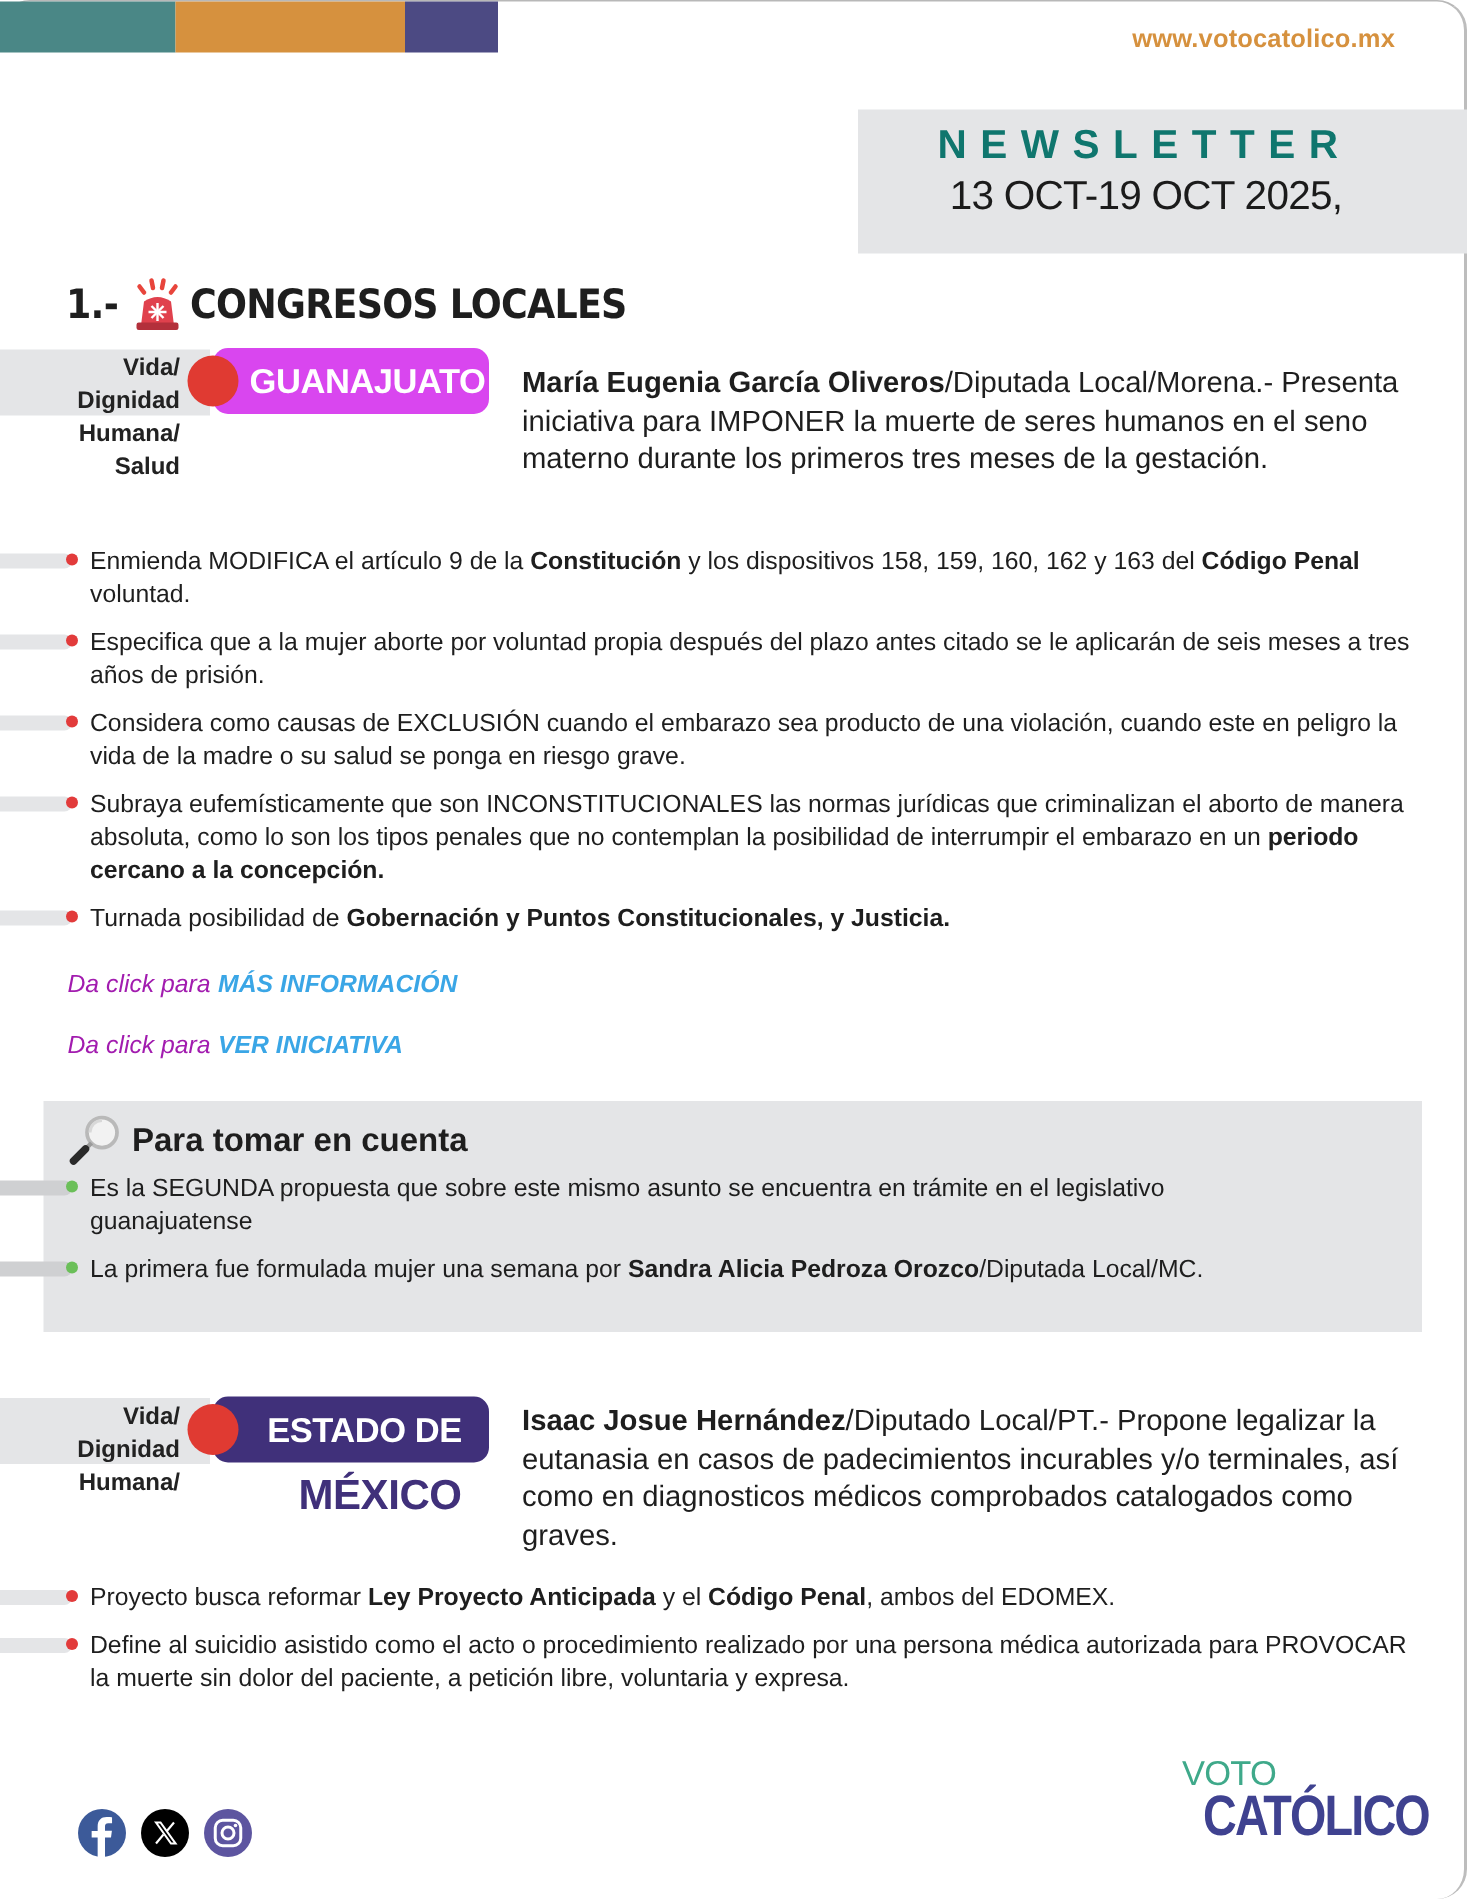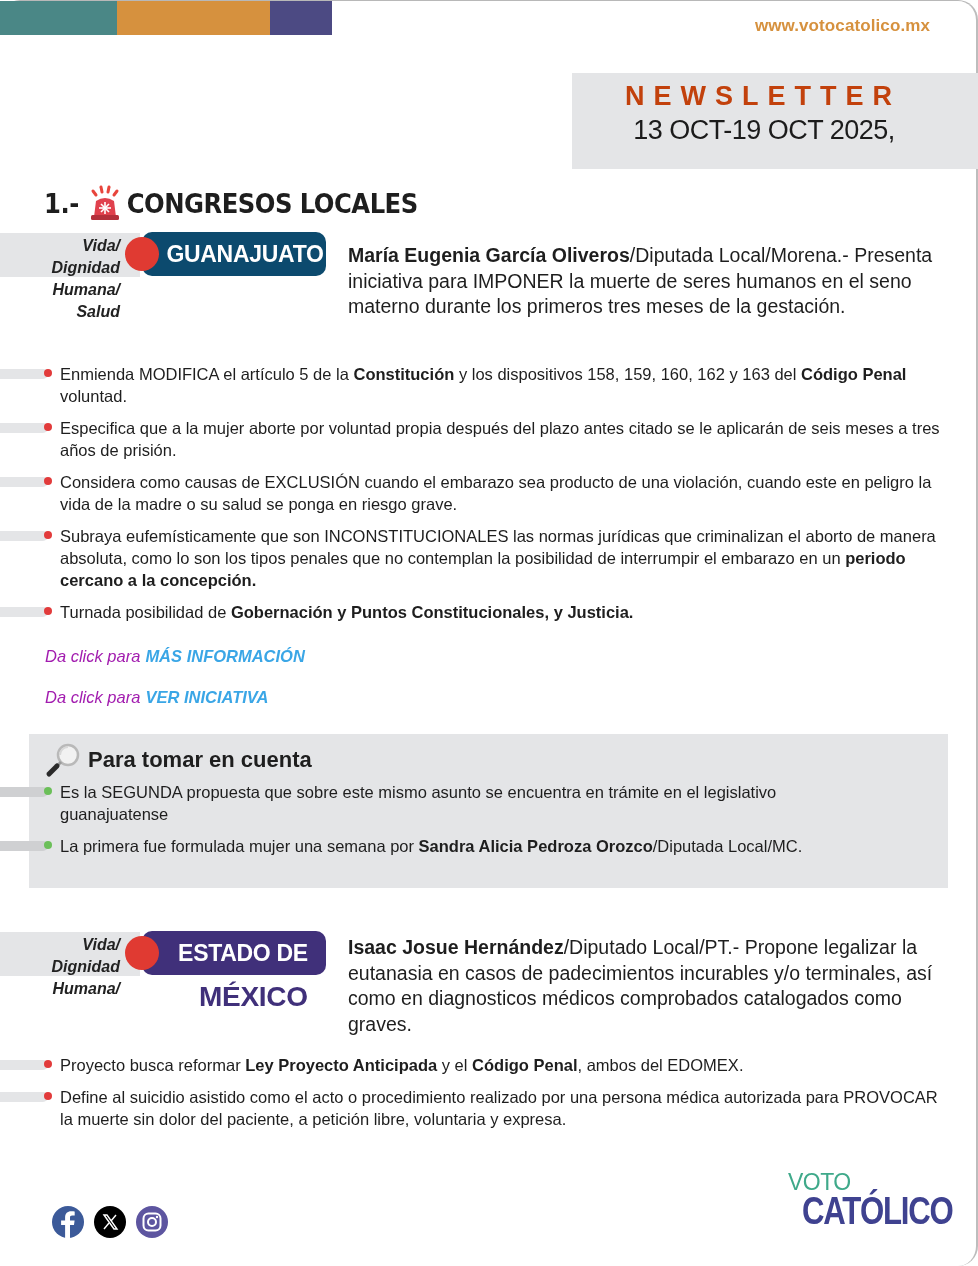--- a/index.html
+++ b/index.html
@@ -18,7 +18,7 @@
 
   
   .nl-box { position: absolute; left: 572px; top: 72px; width: 406px; height: 96px; background: #e4e5e7; text-align: center; }
-  .nl-title { position: absolute; left: 0; right: 24px; top: 8px; font-size: 27px; font-weight: bold; letter-spacing: 9px; color: #c2410c; }
+  .nl-title { position: absolute; left: 0; right: 24px; top: 8px; font-size: 27px; font-weight: bold; letter-spacing: 9px; color: #0f766e; }
   .nl-date { position: absolute; left: 0; right: 22px; top: 42px; font-size: 27px; color: #1b1b1b; letter-spacing: -0.5px; }
 
   

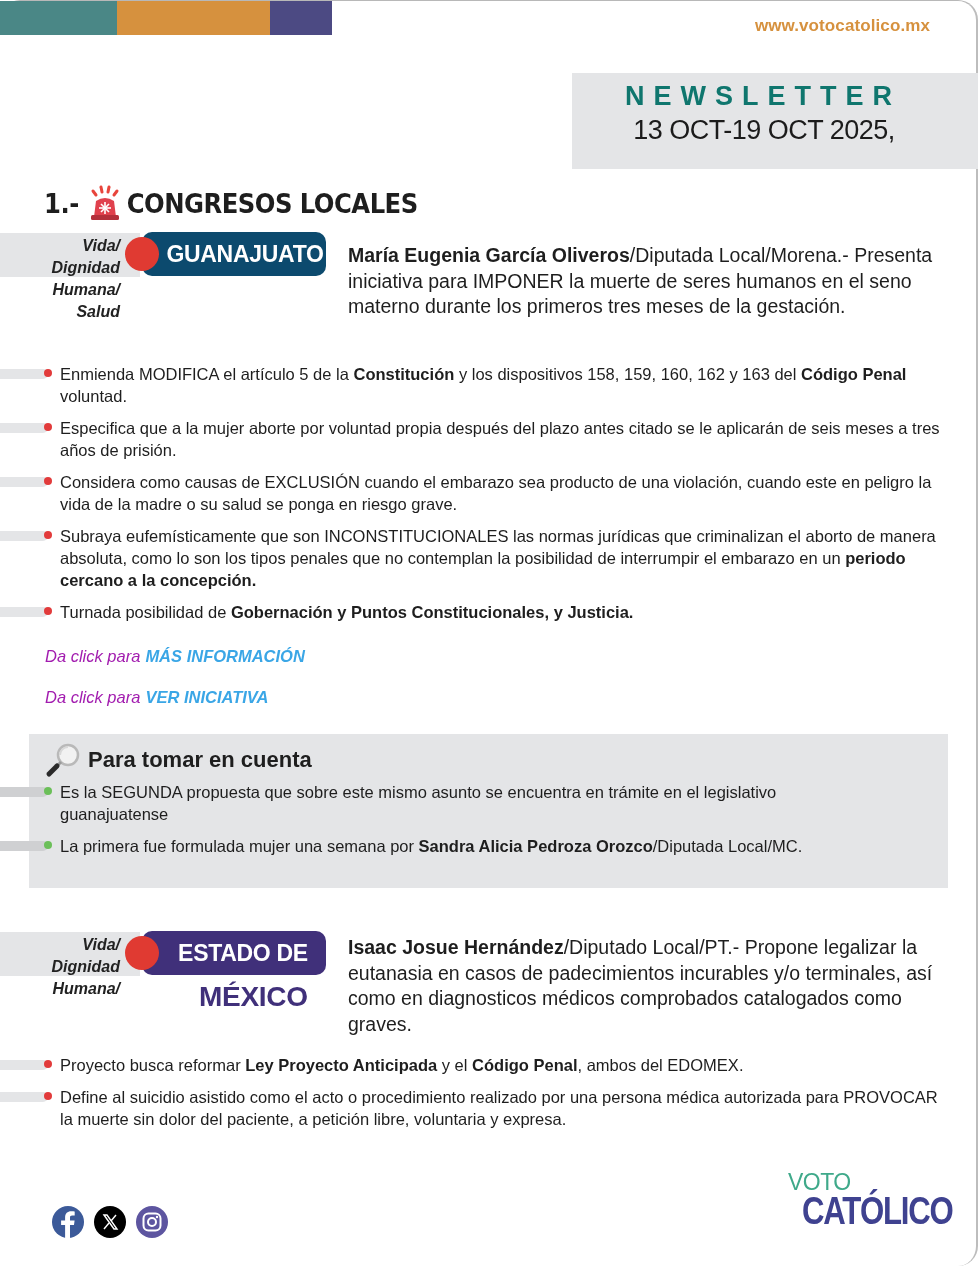--- a/index.html
+++ b/index.html
@@ -27,7 +27,7 @@
 
   
   .cat-band { position: absolute; left: 0; width: 140px; height: 44px; background: #e4e5e7; }
-  .cat-text { position: absolute; left: 0; width: 120px; text-align: right; font-size: 16px; font-weight: bold; line-height: 22px; color: #222; font-style: italic; }
+  .cat-text { position: absolute; left: 0; width: 120px; text-align: right; font-size: 16px; font-weight: bold; line-height: 22px; color: #222; }
   .state-pill { position: absolute; height: 44px; border-radius: 10px; color: #fff; font-weight: bold; font-size: 23px; display: flex; align-items: center; justify-content: center; letter-spacing: -0.3px; }
   .state-dot { position: absolute; width: 34px; height: 34px; border-radius: 50%; }
   .state-sub { position: absolute; font-weight: bold; font-size: 28px; letter-spacing: -0.3px; }

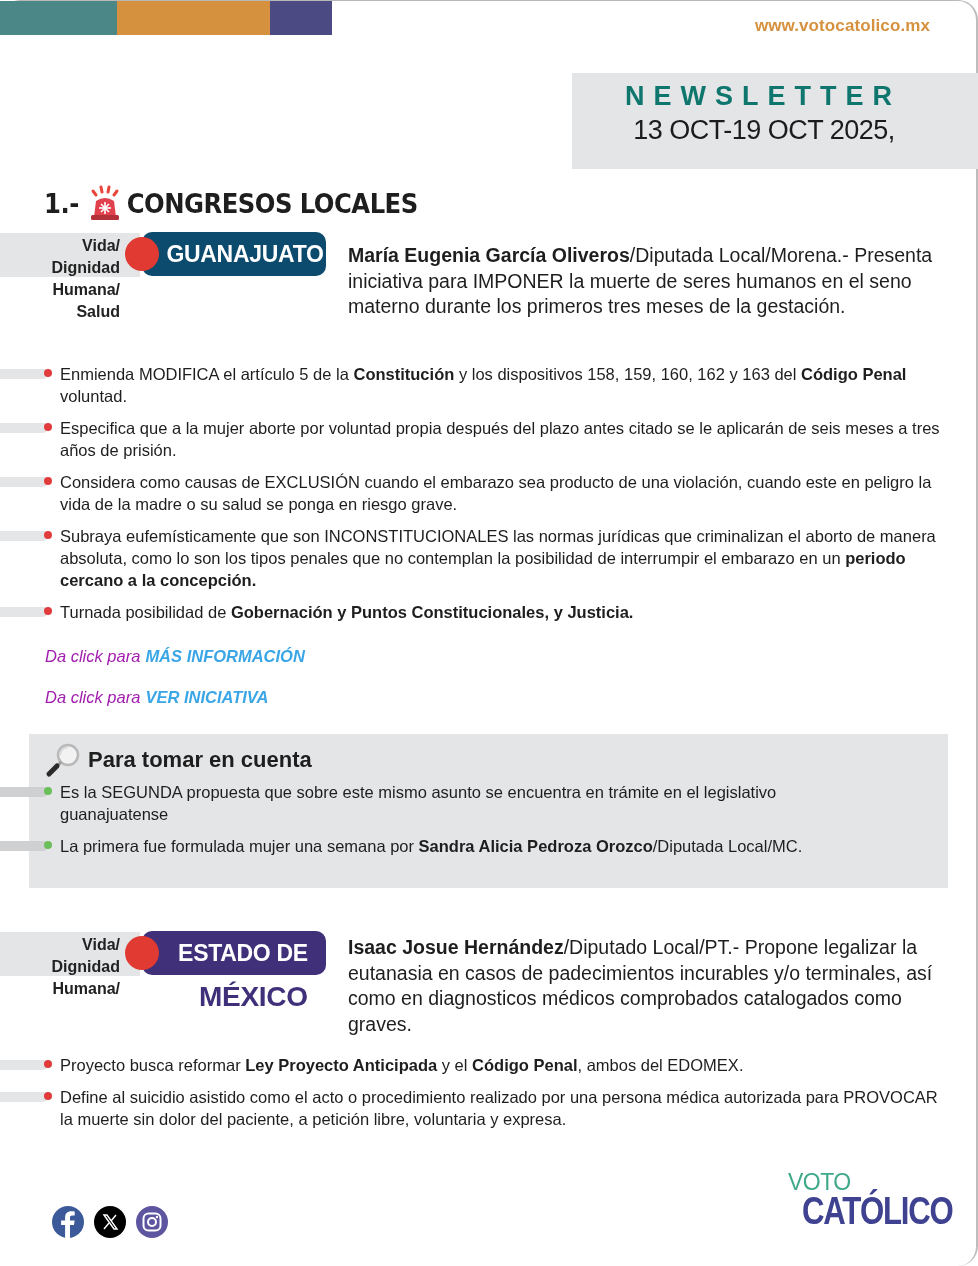--- a/index.html
+++ b/index.html
@@ -106,7 +106,7 @@
     <div>Humana/</div>
     <div>Salud</div>
   </div>
-  <div class="state-pill" style="left: 142px; top: 231px; width: 184px; background: #0c4a6e;">
+  <div class="state-pill" style="left: 142px; top: 231px; width: 184px; background: #d946ef;">
     <span style="margin-left:22px;">GUANAJUATO</span>
   </div>
   <div class="state-dot" style="left: 125px; top: 236px; background: rgb(224, 58, 50);"></div>

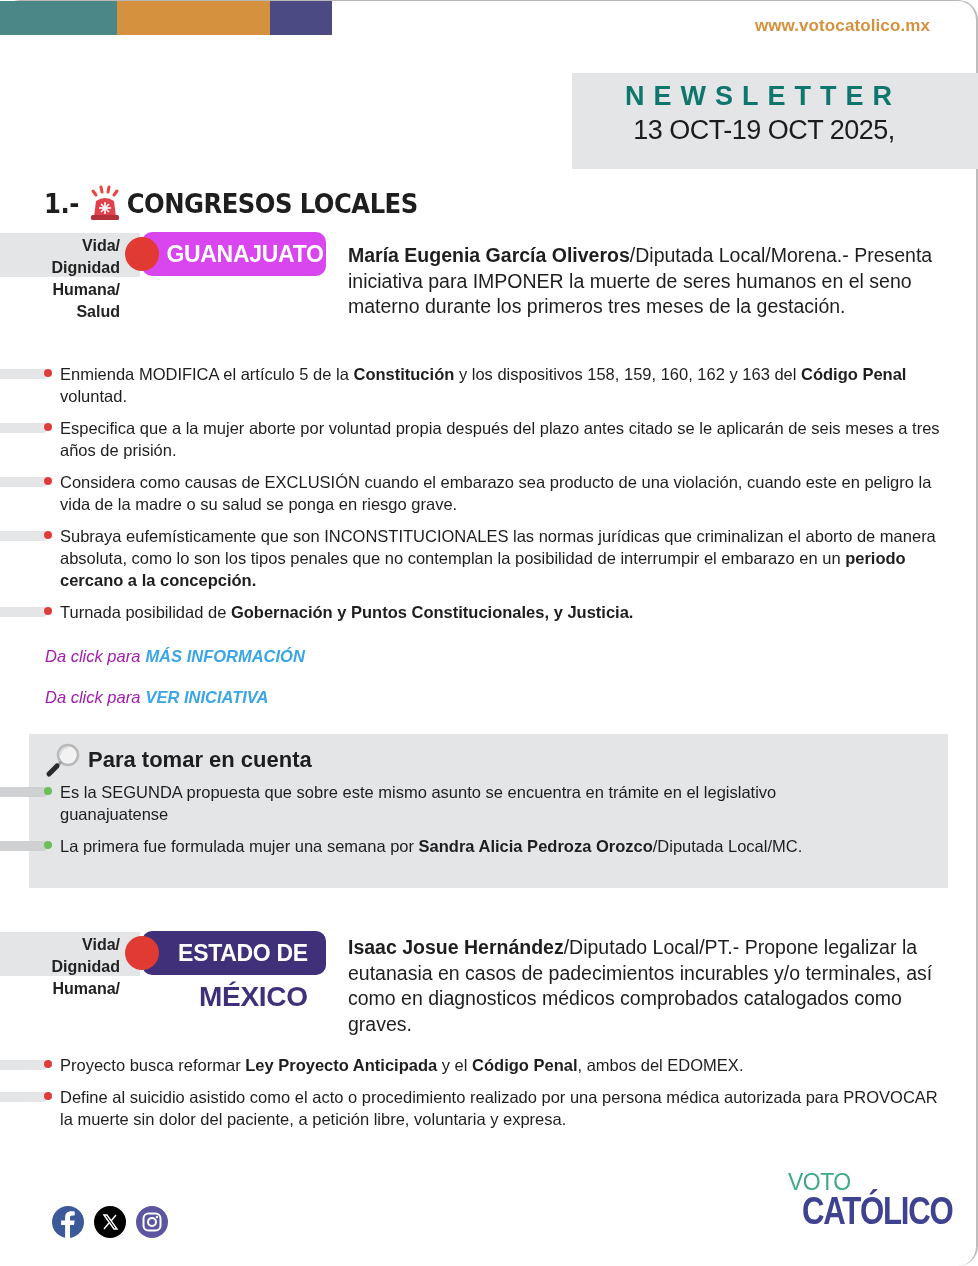--- a/index.html
+++ b/index.html
@@ -118,7 +118,7 @@
   <div class="bullet" style="top:362px;">
     <div class="bullet-line"></div>
     <div class="bullet-dot" style="background: rgb(226, 59, 59);"></div>
-    <div class="bullet-text"><span>Enmienda MODIFICA el artículo 5 de la </span><b>Constitución</b><span> y los dispositivos 158, 159, 160, 162 y 163 del </span><b>Código Penal</b><span> voluntad.</span></div>
+    <div class="bullet-text"><span>Enmienda MODIFICA el artículo 9 de la </span><b>Constitución</b><span> y los dispositivos 158, 159, 160, 162 y 163 del </span><b>Código Penal</b><span> voluntad.</span></div>
   </div>
   <div class="bullet" style="top:416px;">
     <div class="bullet-line"></div>

